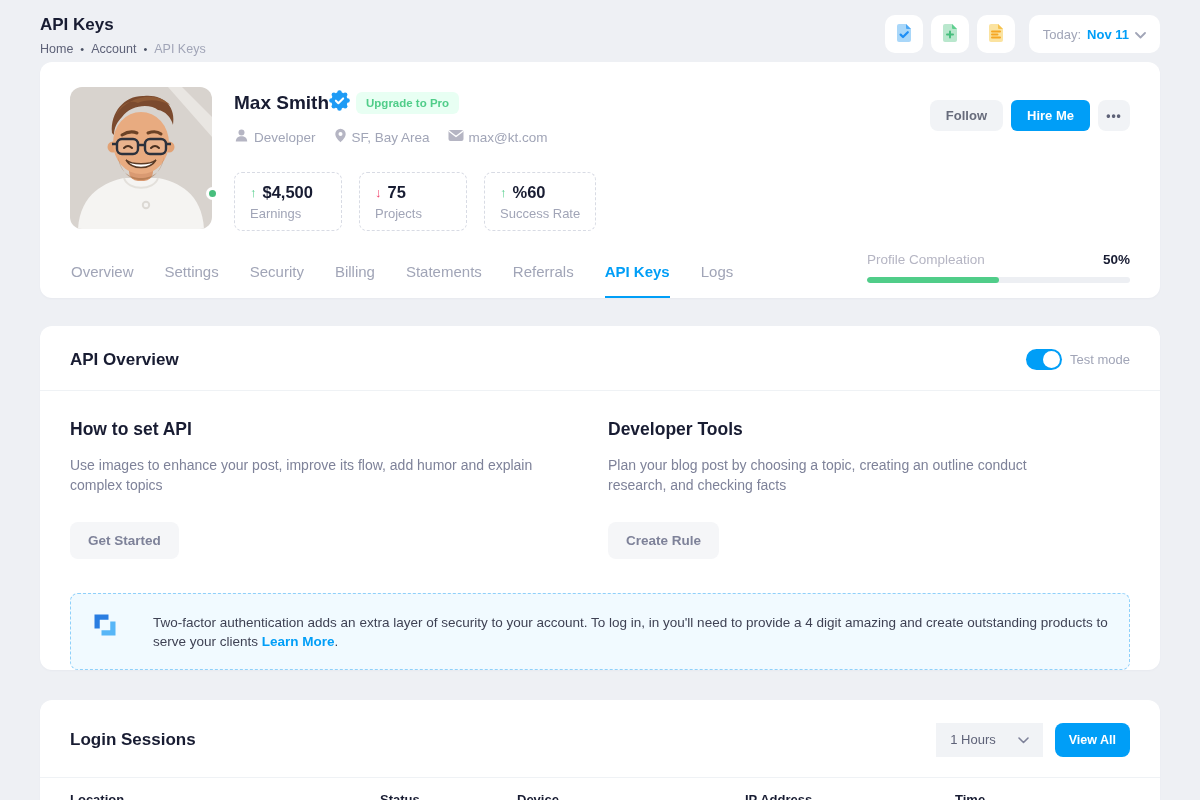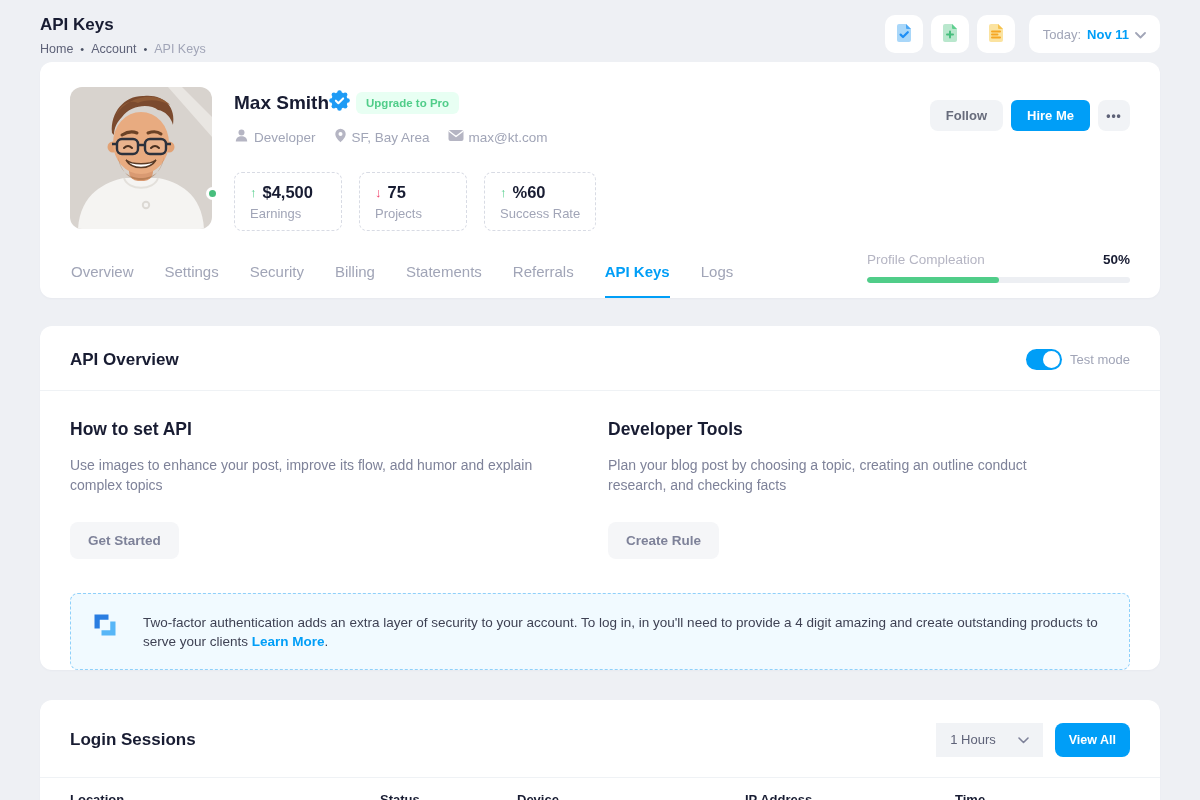--- a/index.html
+++ b/index.html
@@ -109,7 +109,7 @@
   }
   .notice {
     margin:34px 30px 30px 30px; background:#f1faff; border:1px dashed #8fd0fa; border-radius:8px;
-    padding:17px 20px; display:flex; align-items:flex-start; gap:24px;
+    padding:17px 20px; display:flex; align-items:flex-start; gap:34px;
   }
   .notice-text { font-size:13.5px; color:#3f4254; line-height:1.45; max-width:990px; padding-top:2px; }
   .notice-text a { color:#009ef7; text-decoration:none; font-weight:600; cursor:pointer; }

